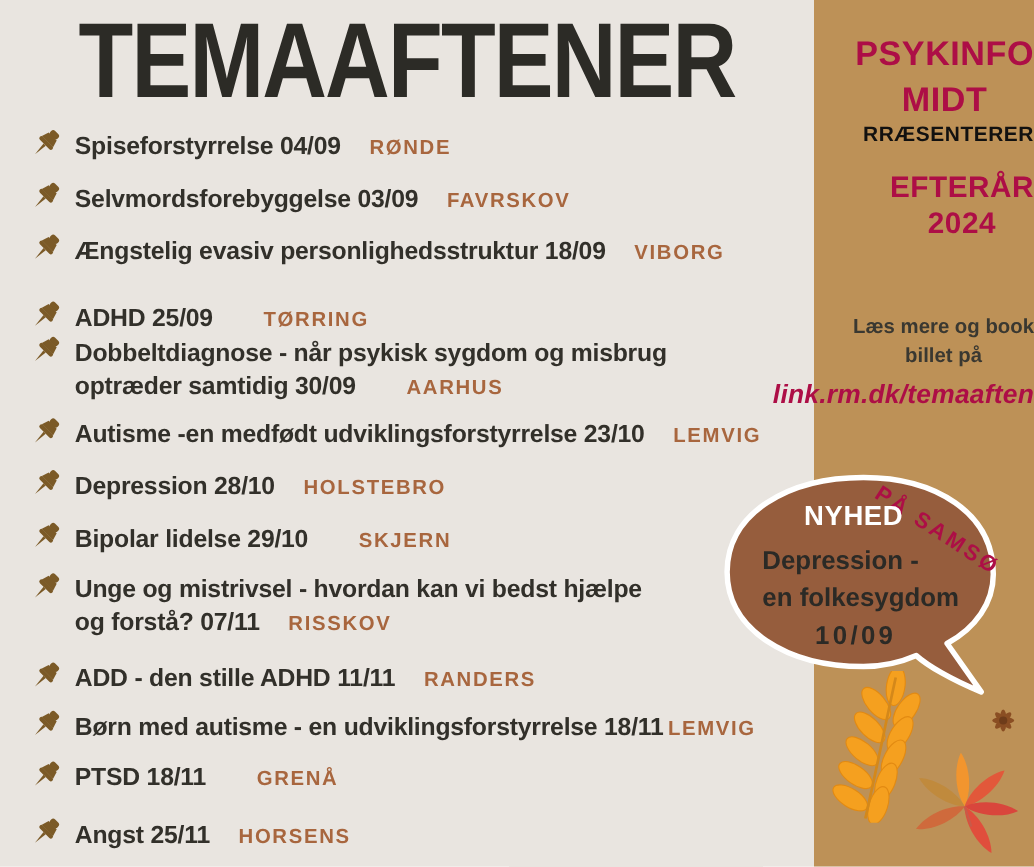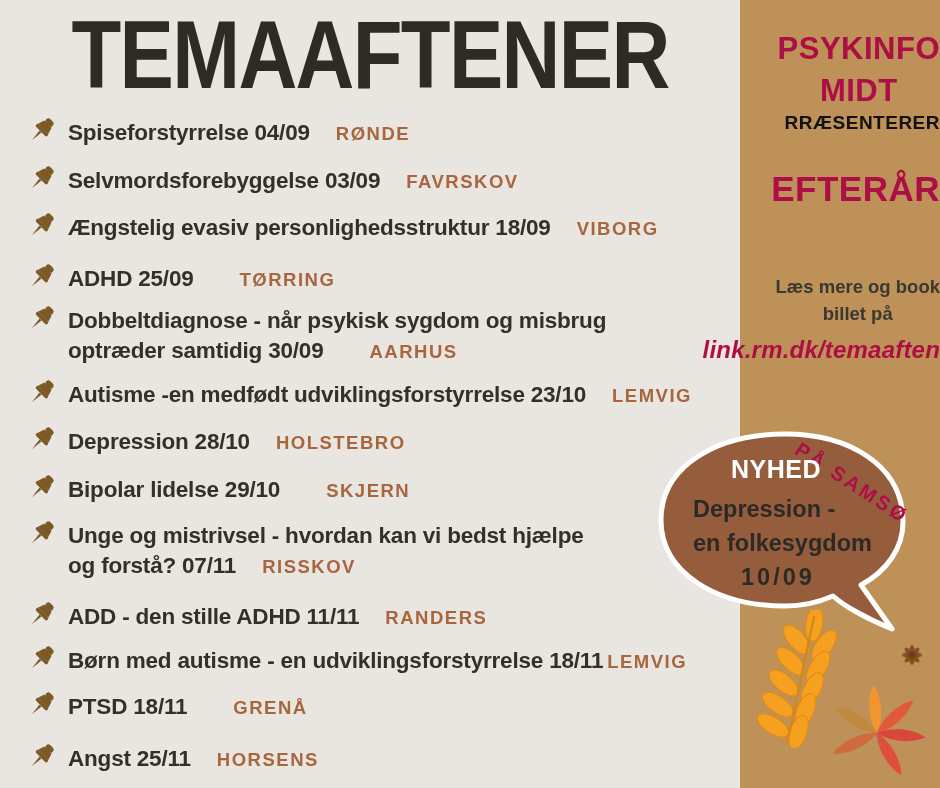--- a/index.html
+++ b/index.html
@@ -30,7 +30,7 @@
     display:flex;flex-direction:column;align-items:flex-end;text-align:center;padding-top:28px;}
   .brand{color:var(--accent);font-size:31px;font-weight:bold;line-height:1.35;letter-spacing:.5px;}
   .presents{color:#121110;font-size:19px;font-weight:bold;letter-spacing:.5px;}
-  .season{margin-top:34px;color:var(--accent);font-size:35px;font-weight:bold;line-height:1.22;letter-spacing:.5px;}
+  .season{margin-top:20px;color:var(--accent);font-size:27px;font-weight:bold;line-height:1.22;letter-spacing:.5px;}
   .cta{margin-top:64px;color:#3a3831;font-size:18.5px;font-weight:bold;line-height:1.45;}
   .linktext{margin-top:8px;color:var(--accent);font-size:24px;font-weight:bold;letter-spacing:.2px;font-style:italic;}
 

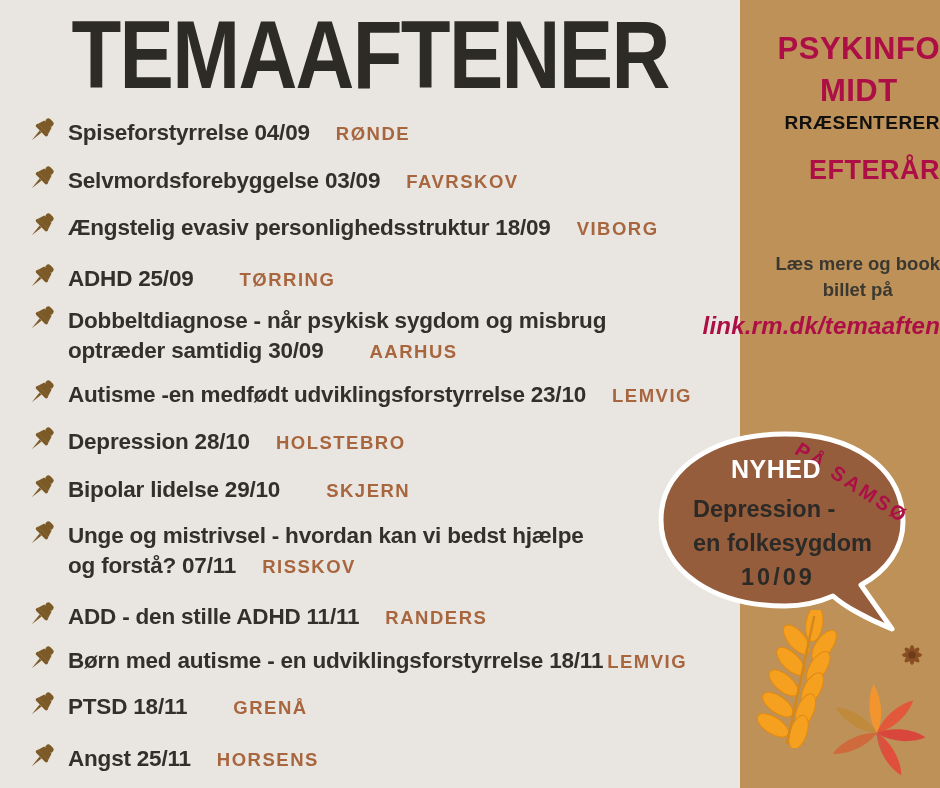--- a/index.html
+++ b/index.html
@@ -170,6 +170,7 @@
     <div class="presents">RRÆSENTERER</div>
     <div class="season">
       <div>EFTERÅR</div>
+      <div>2024</div>
     </div>
     <div class="cta">
       <div>Læs mere og book</div>

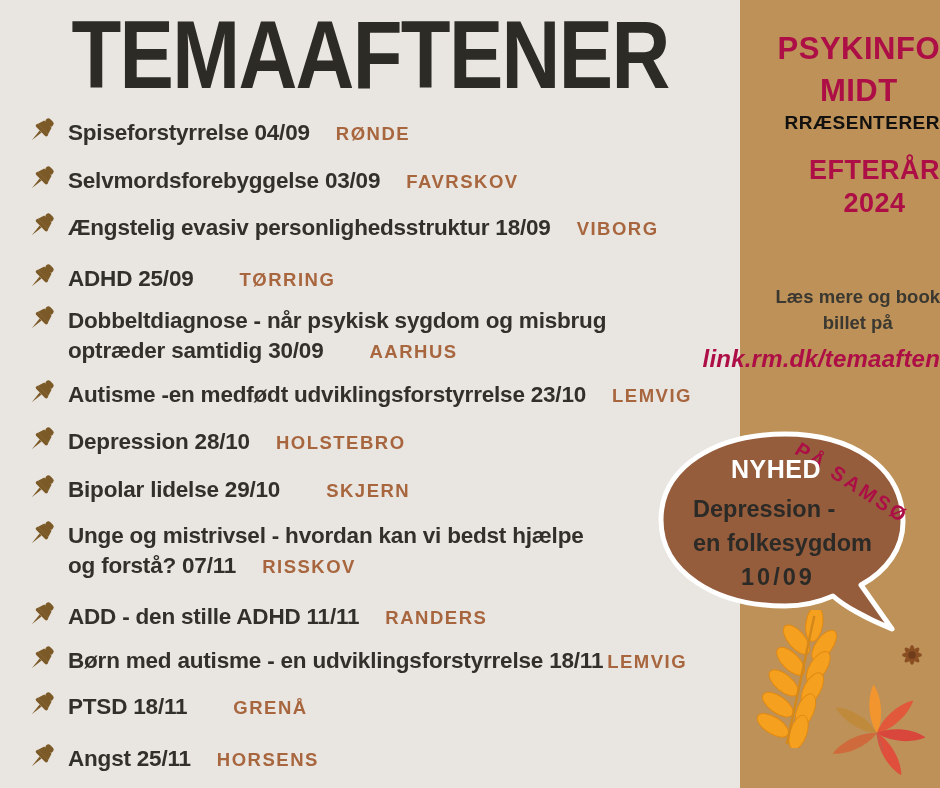--- a/index.html
+++ b/index.html
@@ -90,7 +90,7 @@
     <span class="body"><span class="etext">Ængstelig evasiv personlighedsstruktur 18/09</span><span class="eloc">VIBORG</span></span>
   </div>
 
-  <div class="event wide" style="top:264px">
+  <div class="event wide" style="top:274px">
     <span class="pin"><svg width="31" height="31" style="color:var(--pin)">
           <use href="#pinsym"></use>
         </svg></span>

